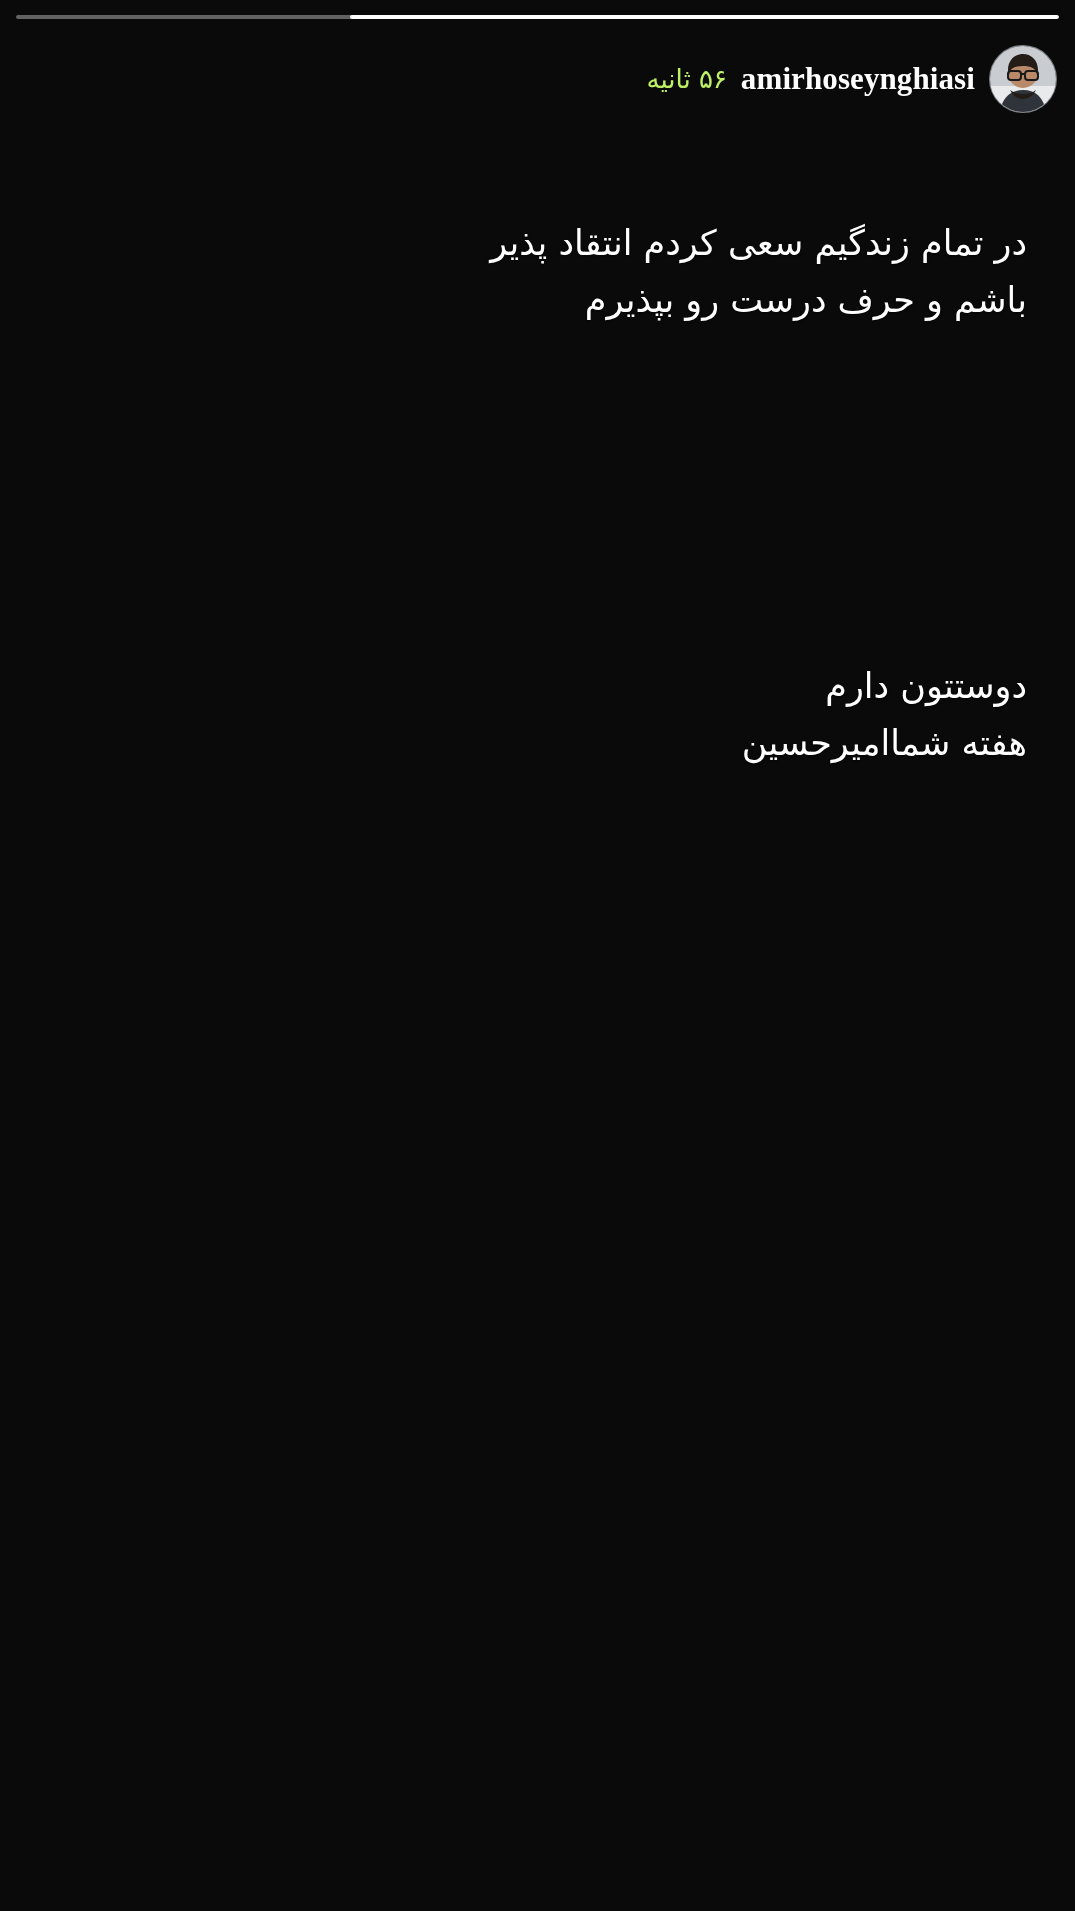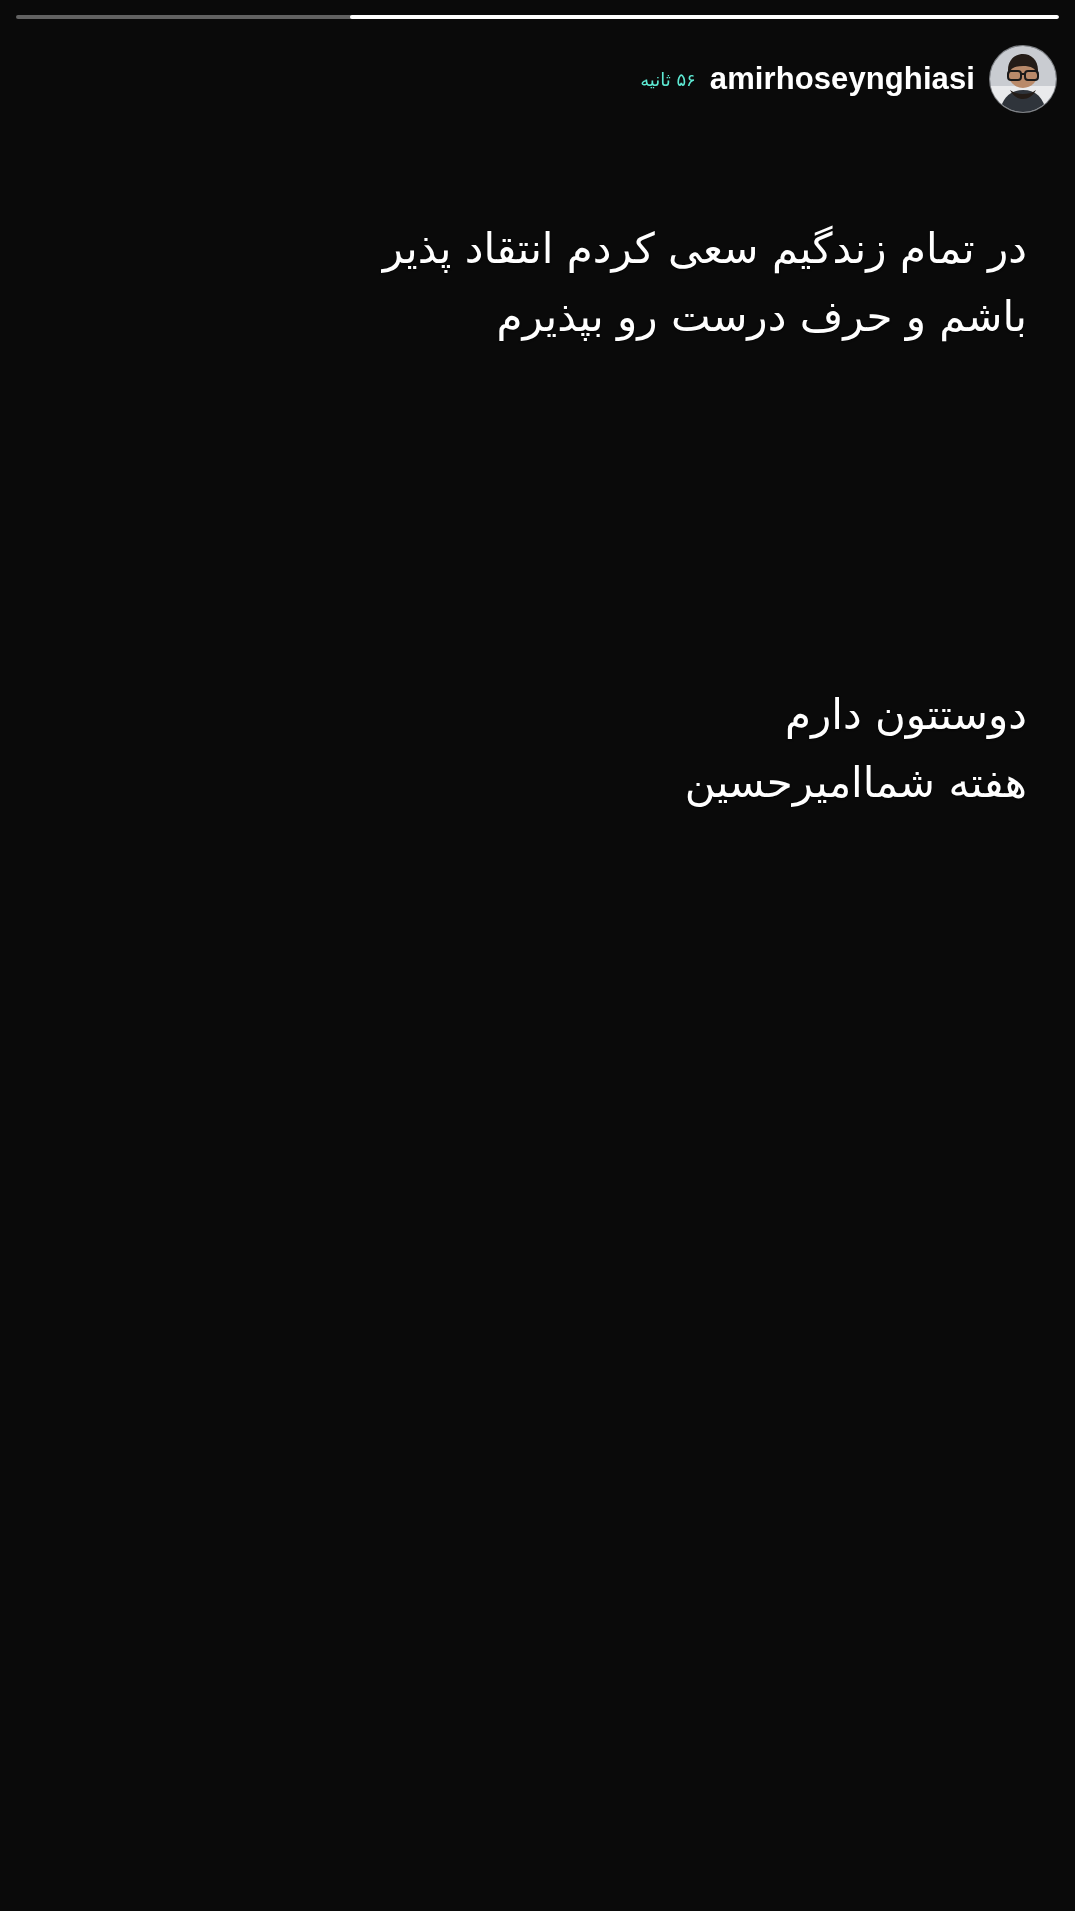--- a/index.html
+++ b/index.html
@@ -86,8 +86,8 @@
   }
   .timestamp {
     font-family: "DejaVu Sans", sans-serif;
-    font-size: 18px;
-    color: #5eead4;
+    font-size: 26px;
+    color: #bef264;
     white-space: nowrap;
     direction: rtl;
   }

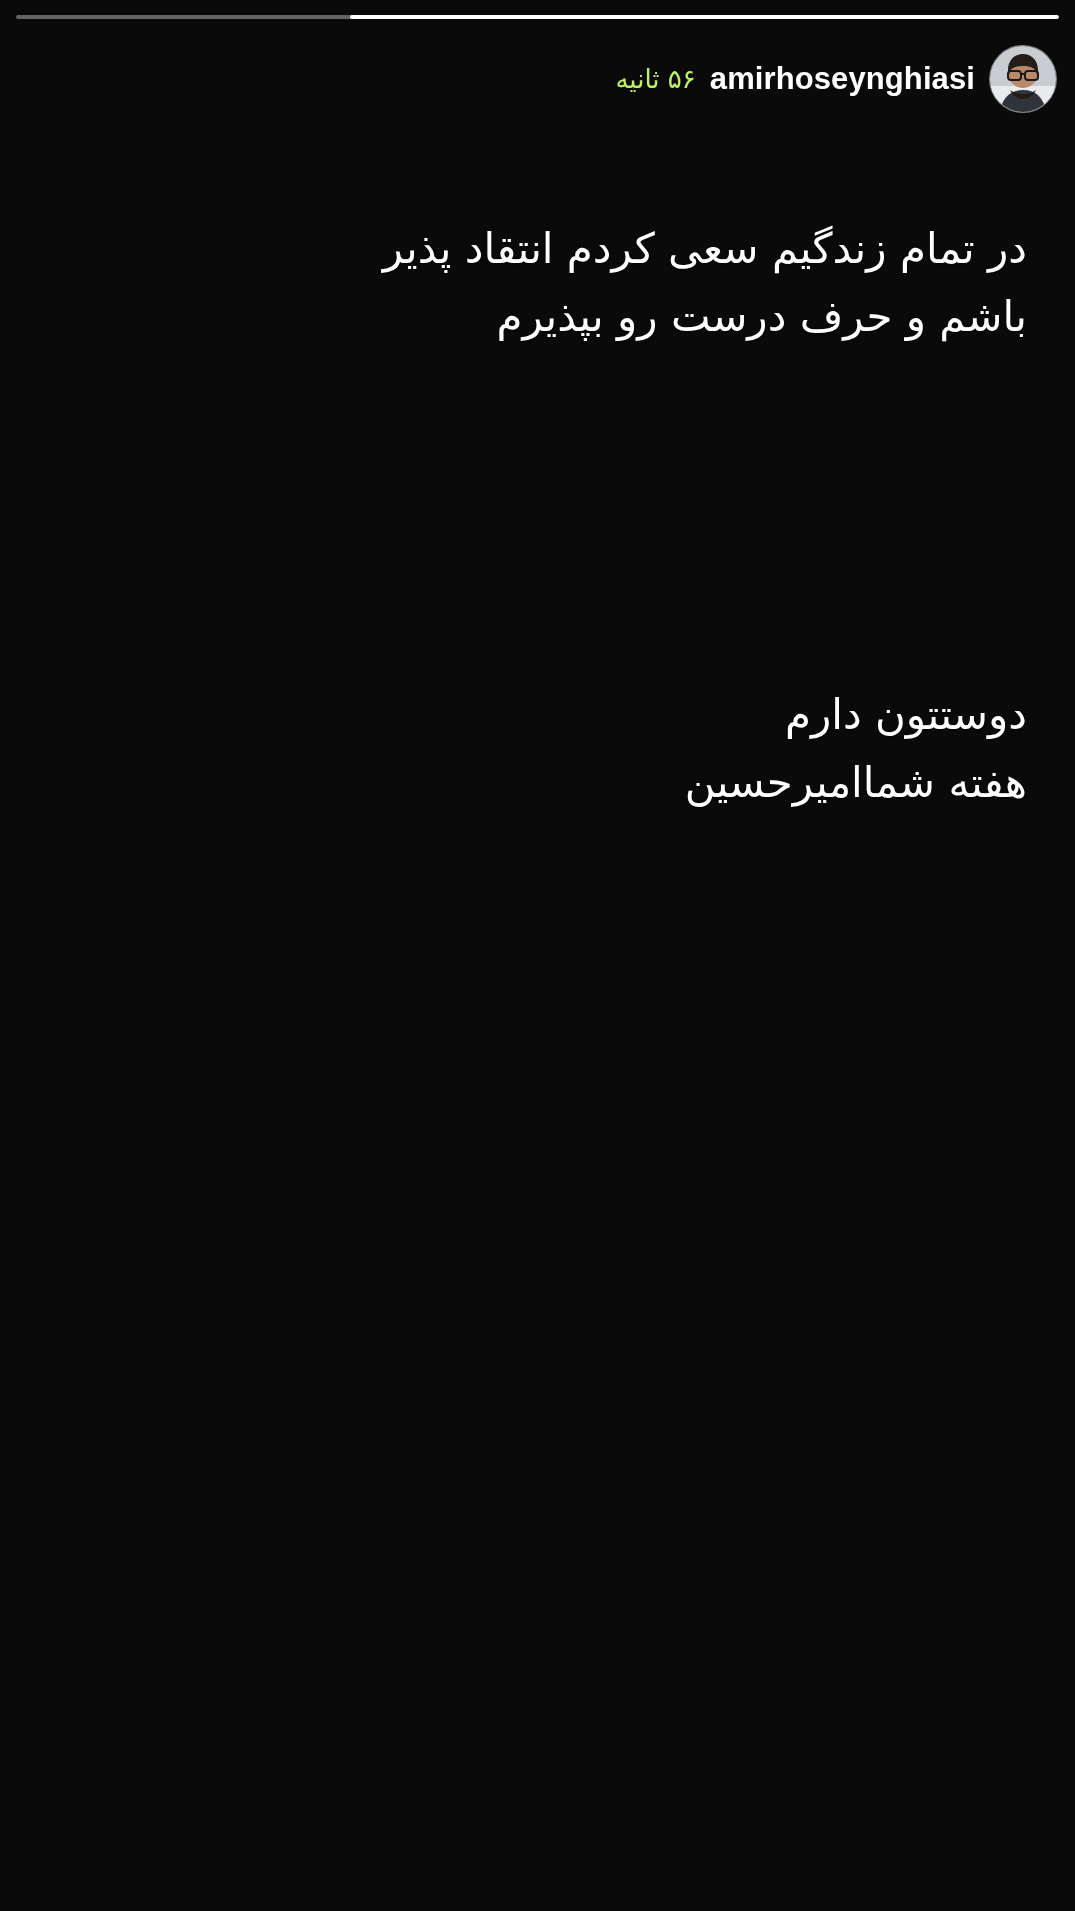--- a/index.html
+++ b/index.html
@@ -76,7 +76,7 @@
   }
   .avatar svg { display:block; width:100%; height:100%; }
   .username {
-    font-family: Liberation Sans, sans-serif;
+    font-family: Liberation Serif, serif;
     font-size: 31px;
     font-weight: 600;
     color: #ffffff;

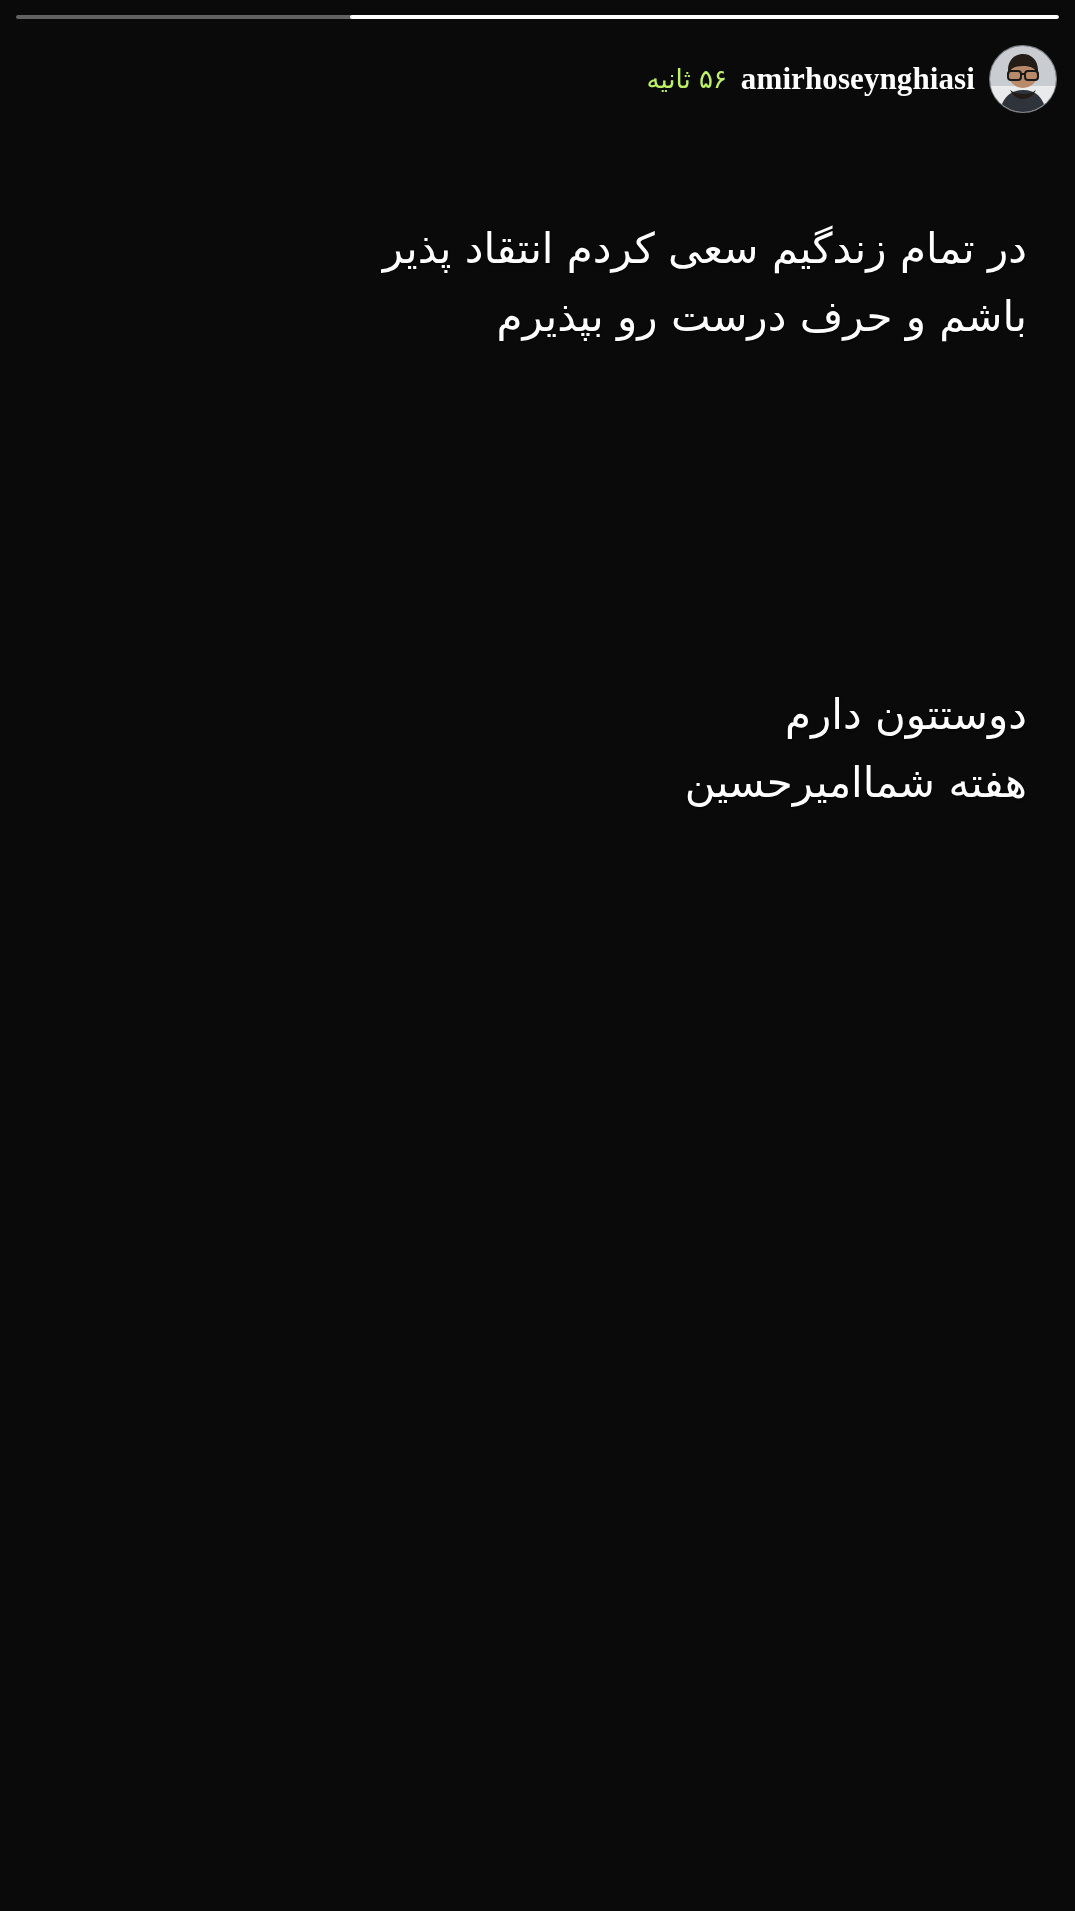--- a/index.html
+++ b/index.html
@@ -105,7 +105,7 @@
     direction: rtl;
     text-align: right;
     font-family: "DejaVu Sans", sans-serif;
-    font-size: 42px;
+    font-size: 35px;
     line-height: 1.62;
     color: #ffffff;
     letter-spacing: 0px;

